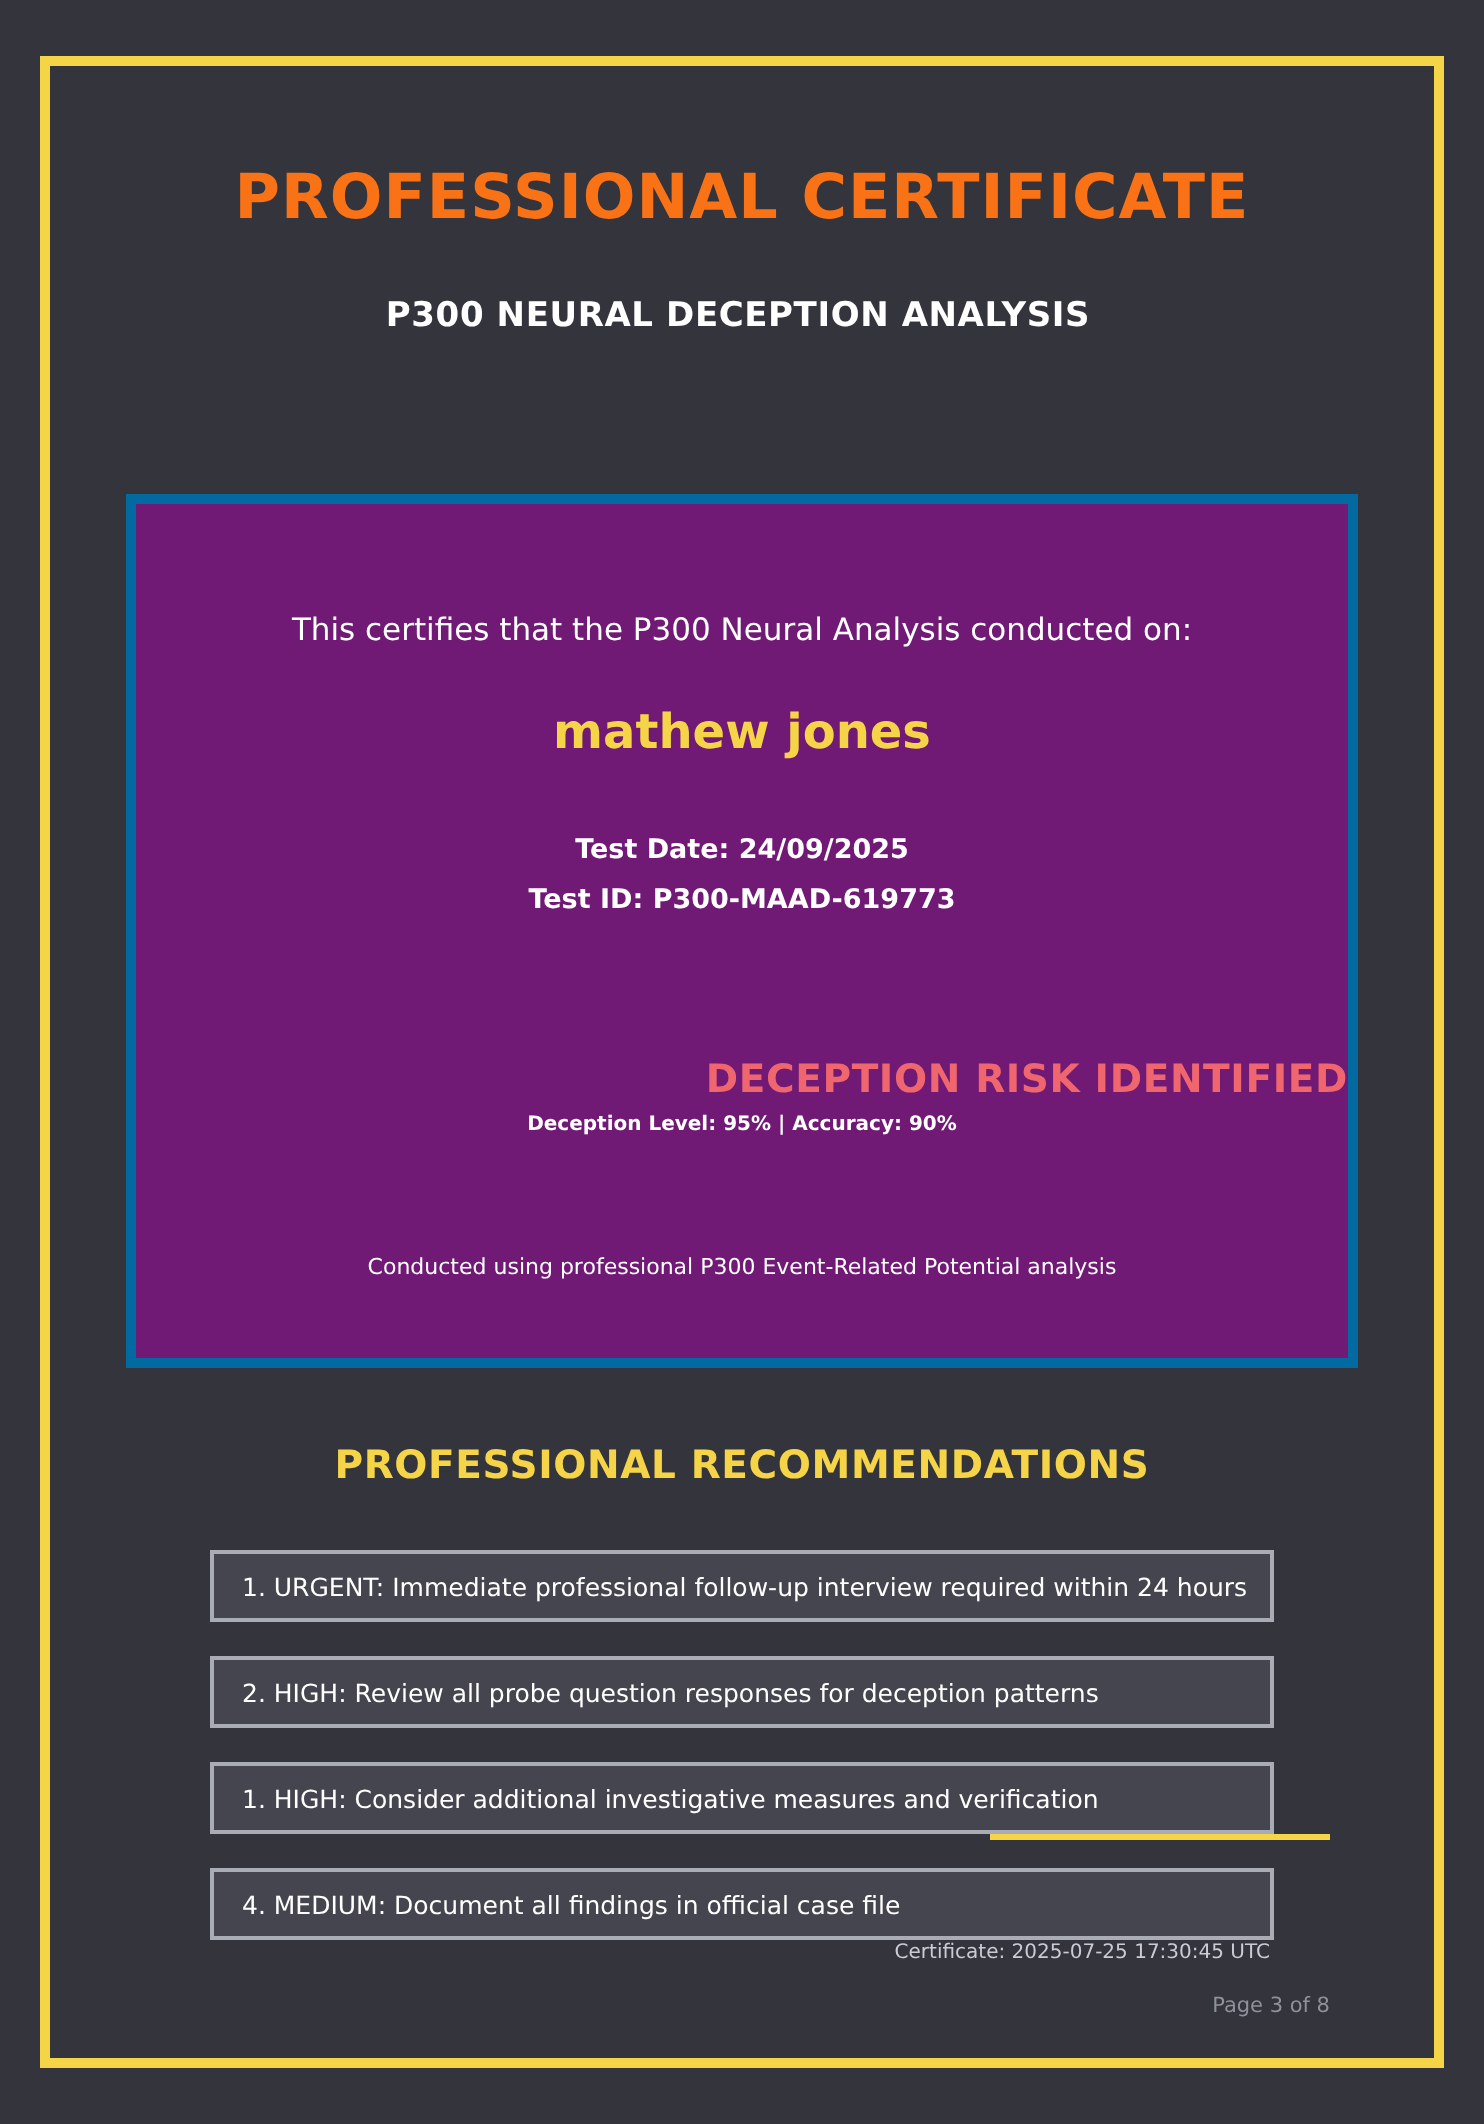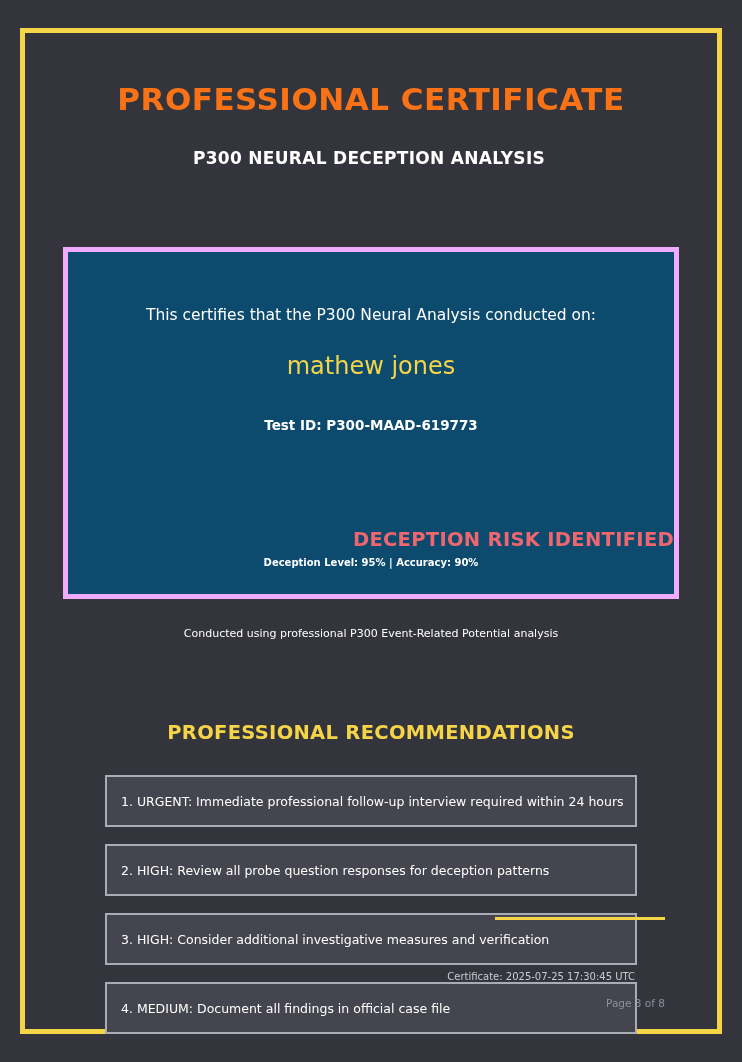--- a/index.html
+++ b/index.html
@@ -66,9 +66,9 @@
     left: 38px;
     right: 38px;
     top: 214px;
-    height: 352px;
-    border: 5px solid #f0abfc;
-    background: #0c4a6e;
+    height: 437px;
+    border: 5px solid #0369a1;
+    background: #701a75;
     box-sizing: border-box;
   }
   .cert-line-1 {

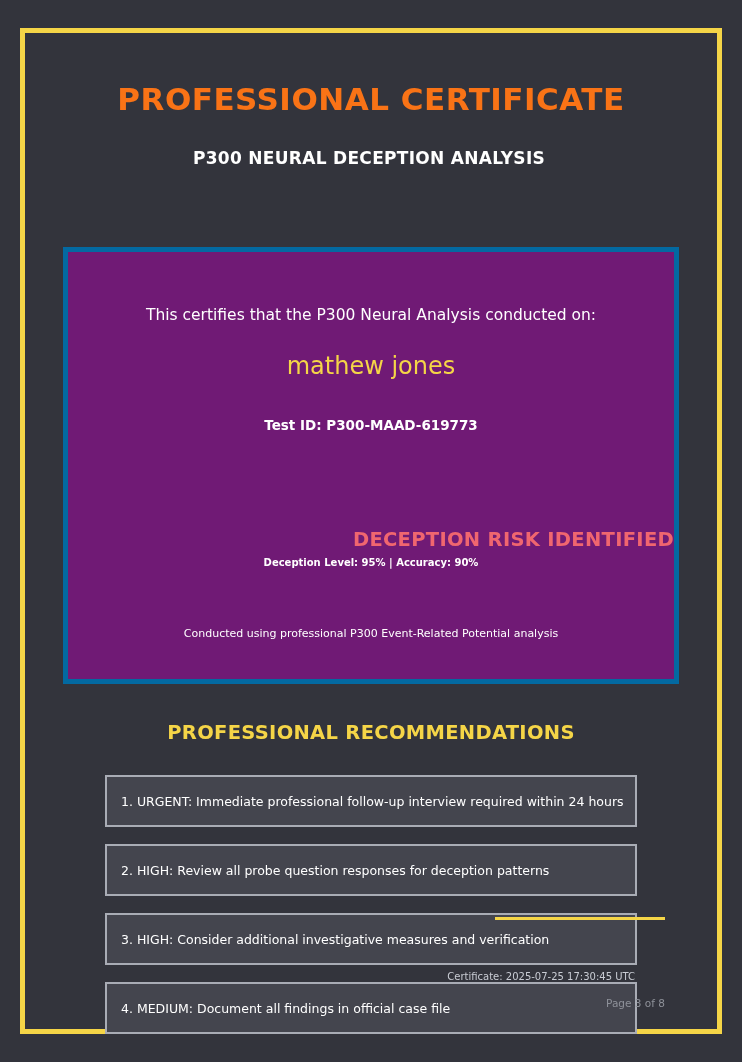--- a/index.html
+++ b/index.html
@@ -87,7 +87,7 @@
     right: 0;
     text-align: center;
     font-size: 24px;
-    font-weight: normal;
+    font-weight: bold;
     color: #f5d547;
   }
   .cert-meta {

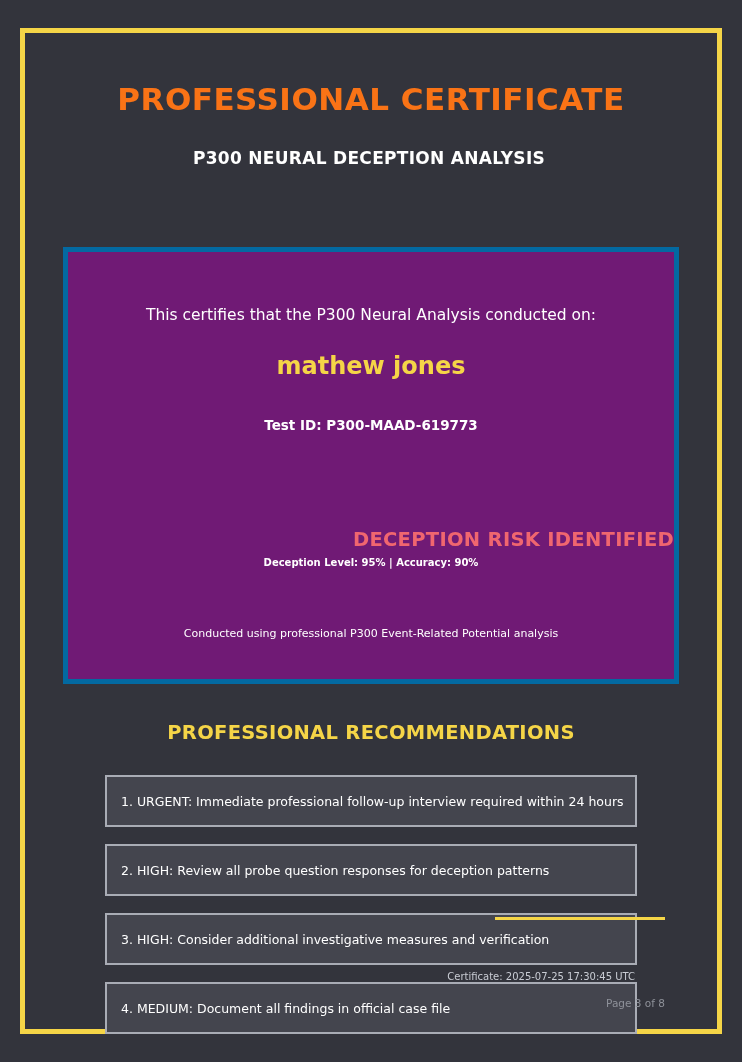--- a/index.html
+++ b/index.html
@@ -201,6 +201,7 @@
       <div class="cert-line-1">This certifies that the P300 Neural Analysis conducted on:</div>
       <div class="cert-name">mathew jones</div>
       <div class="cert-meta">
+        <div>Test Date: 24/09/2025</div>
         <div>Test ID: P300-MAAD-619773</div>
       </div>
       <div class="cert-risk">DECEPTION RISK IDENTIFIED</div>

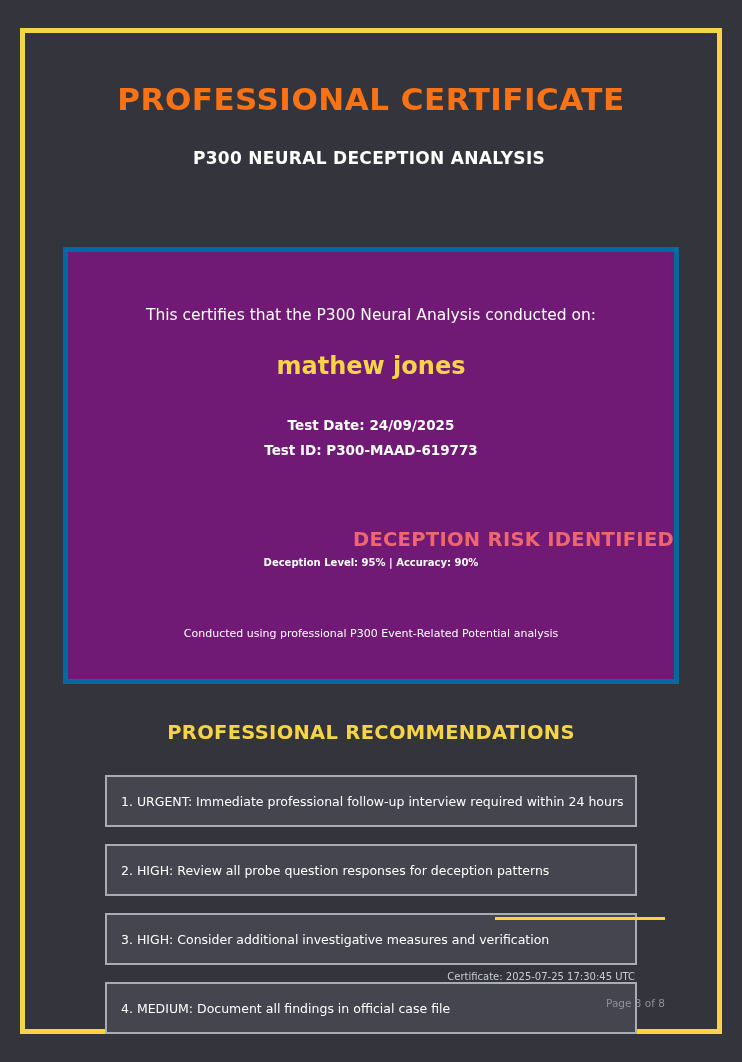--- a/index.html
+++ b/index.html
@@ -155,7 +155,7 @@
     border: 2px solid #a9acb5;
     background: #44454e;
     box-sizing: border-box;
-    height: 52px;
+    height: 36px;
     margin-bottom: 17px;
     display: flex;
     align-items: center;

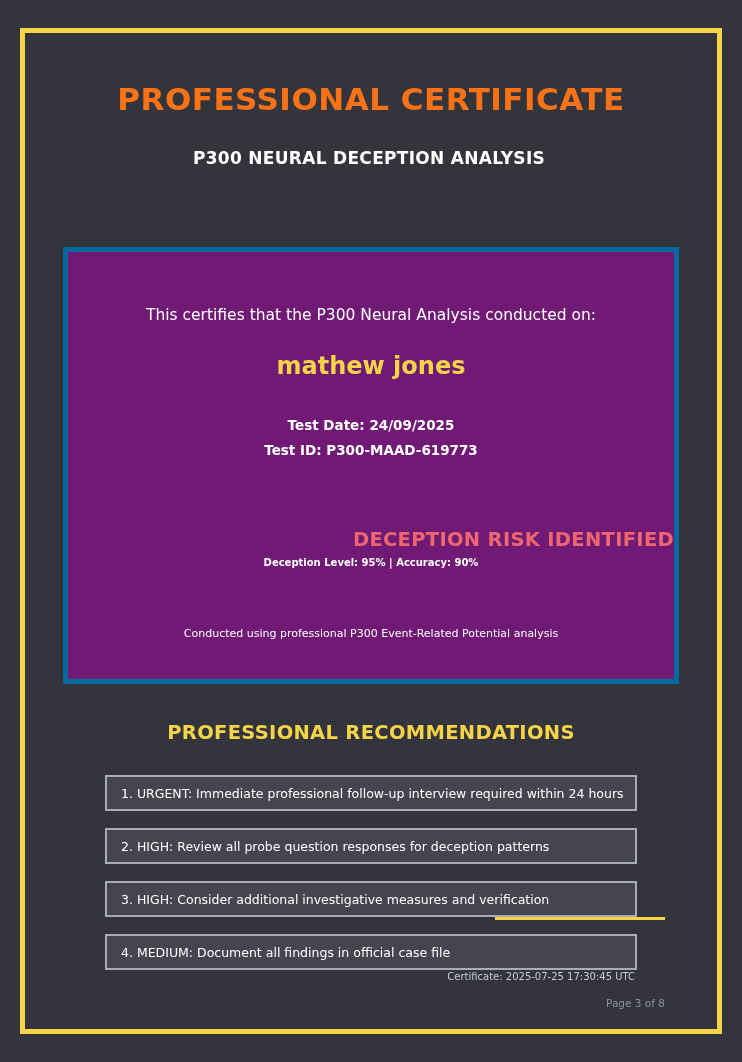--- a/index.html
+++ b/index.html
@@ -214,7 +214,7 @@
     <div class="rec-list">
       <div class="rec-item">1. URGENT: Immediate professional follow-up interview required within 24 hours</div>
       <div class="rec-item">2. HIGH: Review all probe question responses for deception patterns</div>
-      <div class="rec-item">3. HIGH: Consider additional investigative measures and verification</div>
+      <div class="rec-item">1. HIGH: Consider additional investigative measures and verification</div>
       <div class="rec-item">4. MEDIUM: Document all findings in official case file</div>
     </div>
 

